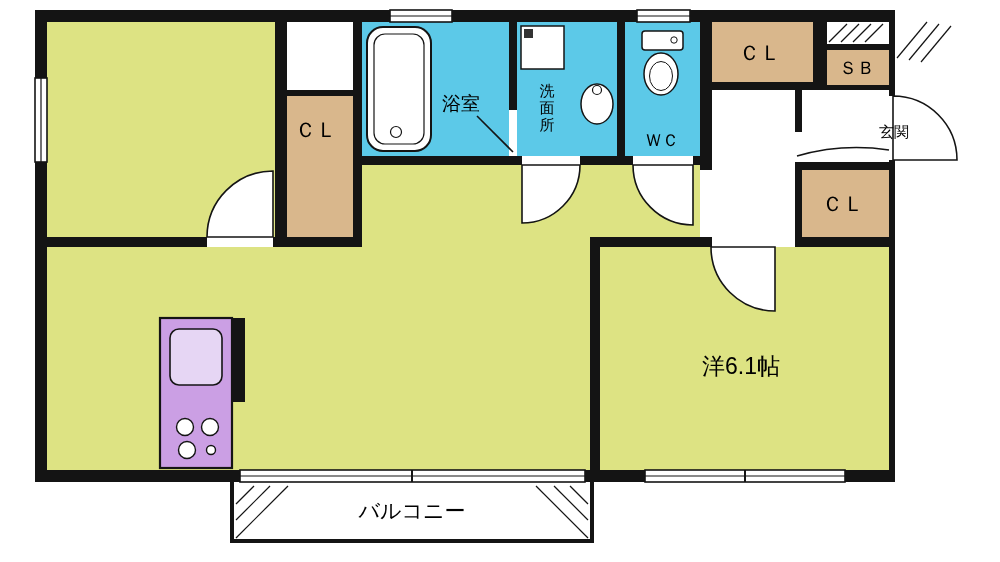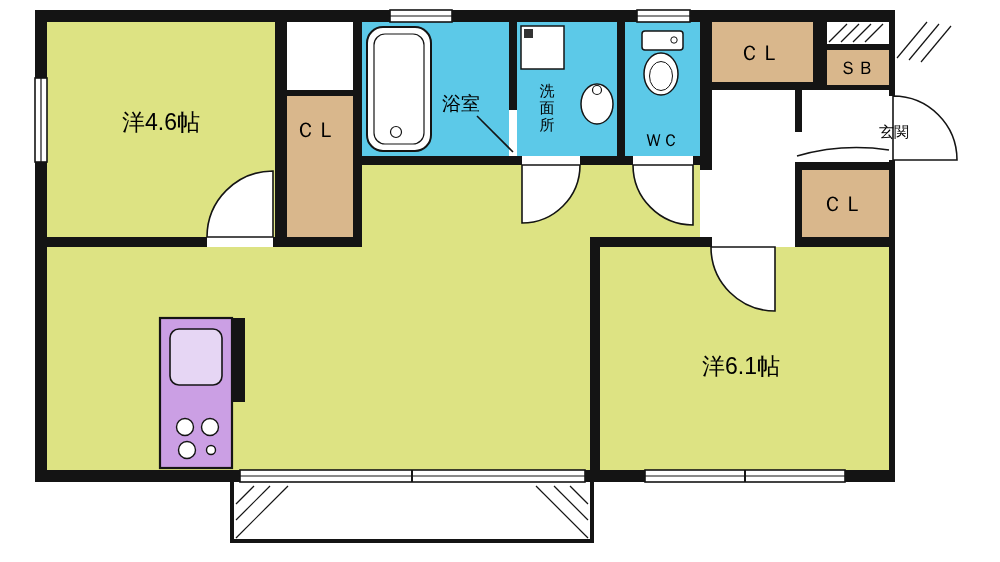--- a/index.html
+++ b/index.html
@@ -148,7 +148,6 @@
     </g>
   </svg>
 
-  <div class="lbl" style="left:161px;top:122px;font-size:23px;">洋4.6帖</div>
   <div class="lbl" style="left:316px;top:130px;font-size:21px;">ＣＬ</div>
   <div class="lbl" style="left:461px;top:91px;font-size:19px;margin-top:13px;">浴室</div>
   <div class="lbl vert" style="left:546px;top:108px;font-size:15px;">洗面所</div>

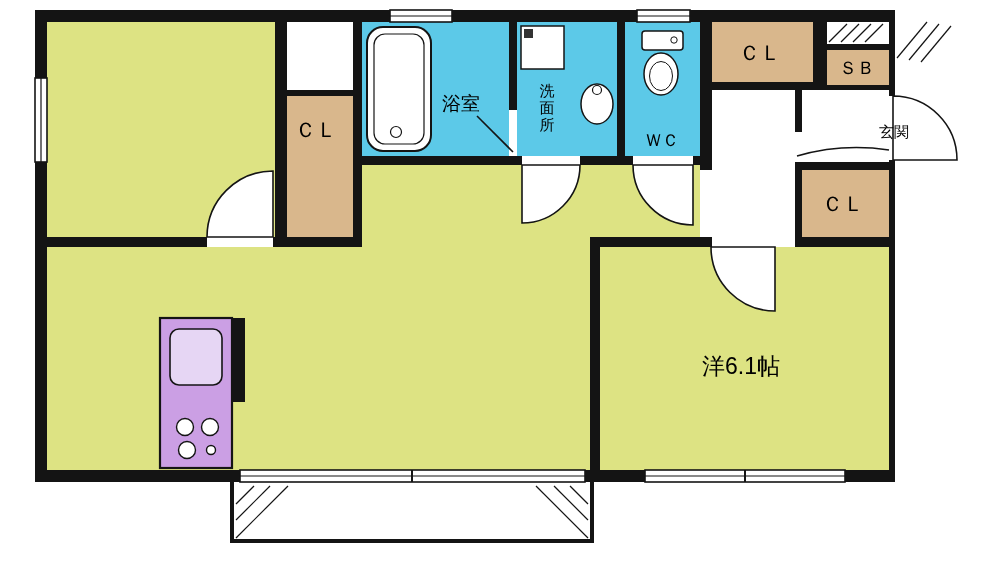--- a/index.html
+++ b/index.html
@@ -157,6 +157,7 @@
   <div class="lbl" style="left:849px;top:132px;font-size:15px;margin-left:45px;">玄関</div>
   <div class="lbl" style="left:843px;top:204px;font-size:21px;">ＣＬ</div>
   <div class="lbl" style="left:741px;top:366px;font-size:23px;">洋6.1帖</div>
+  <div class="lbl" style="left:412px;top:511px;font-size:21px;">バルコニー</div>
 
 </div>
 

